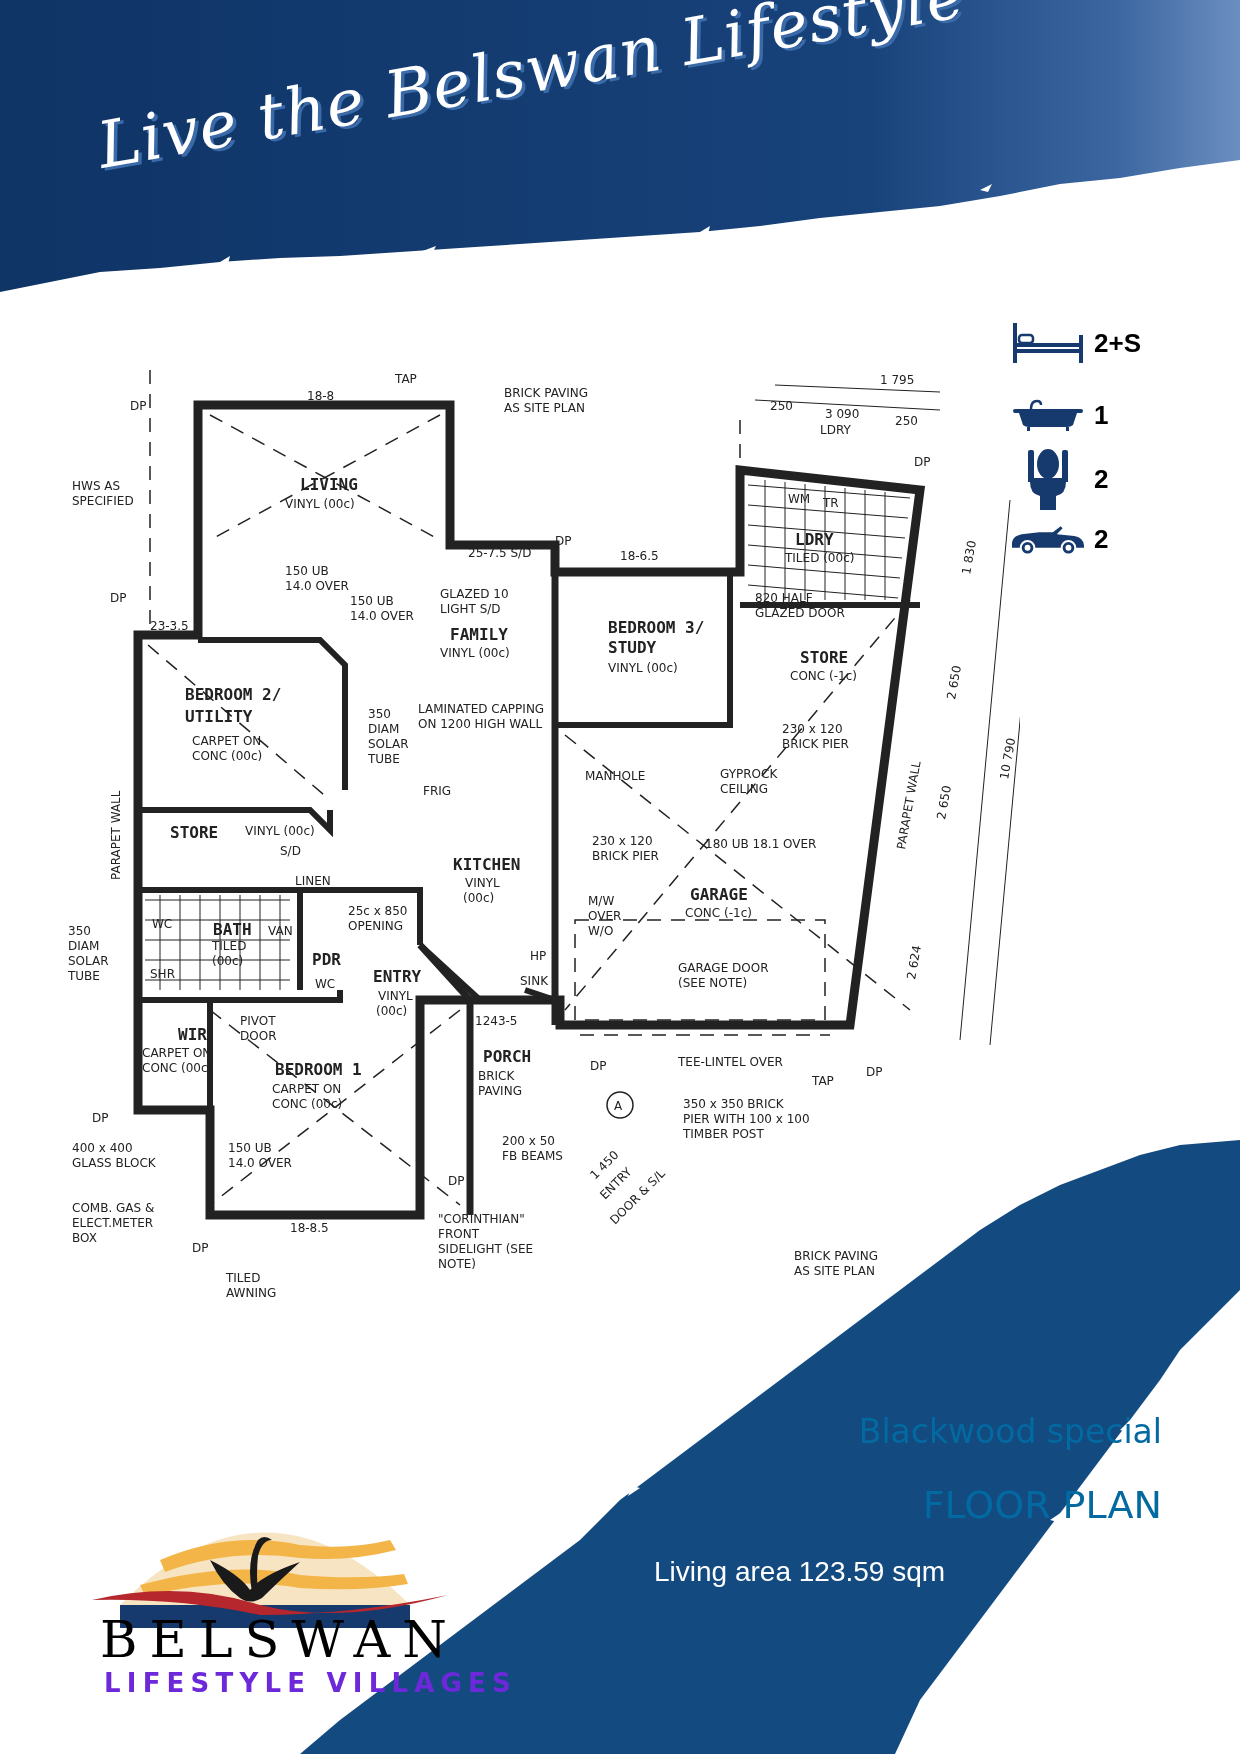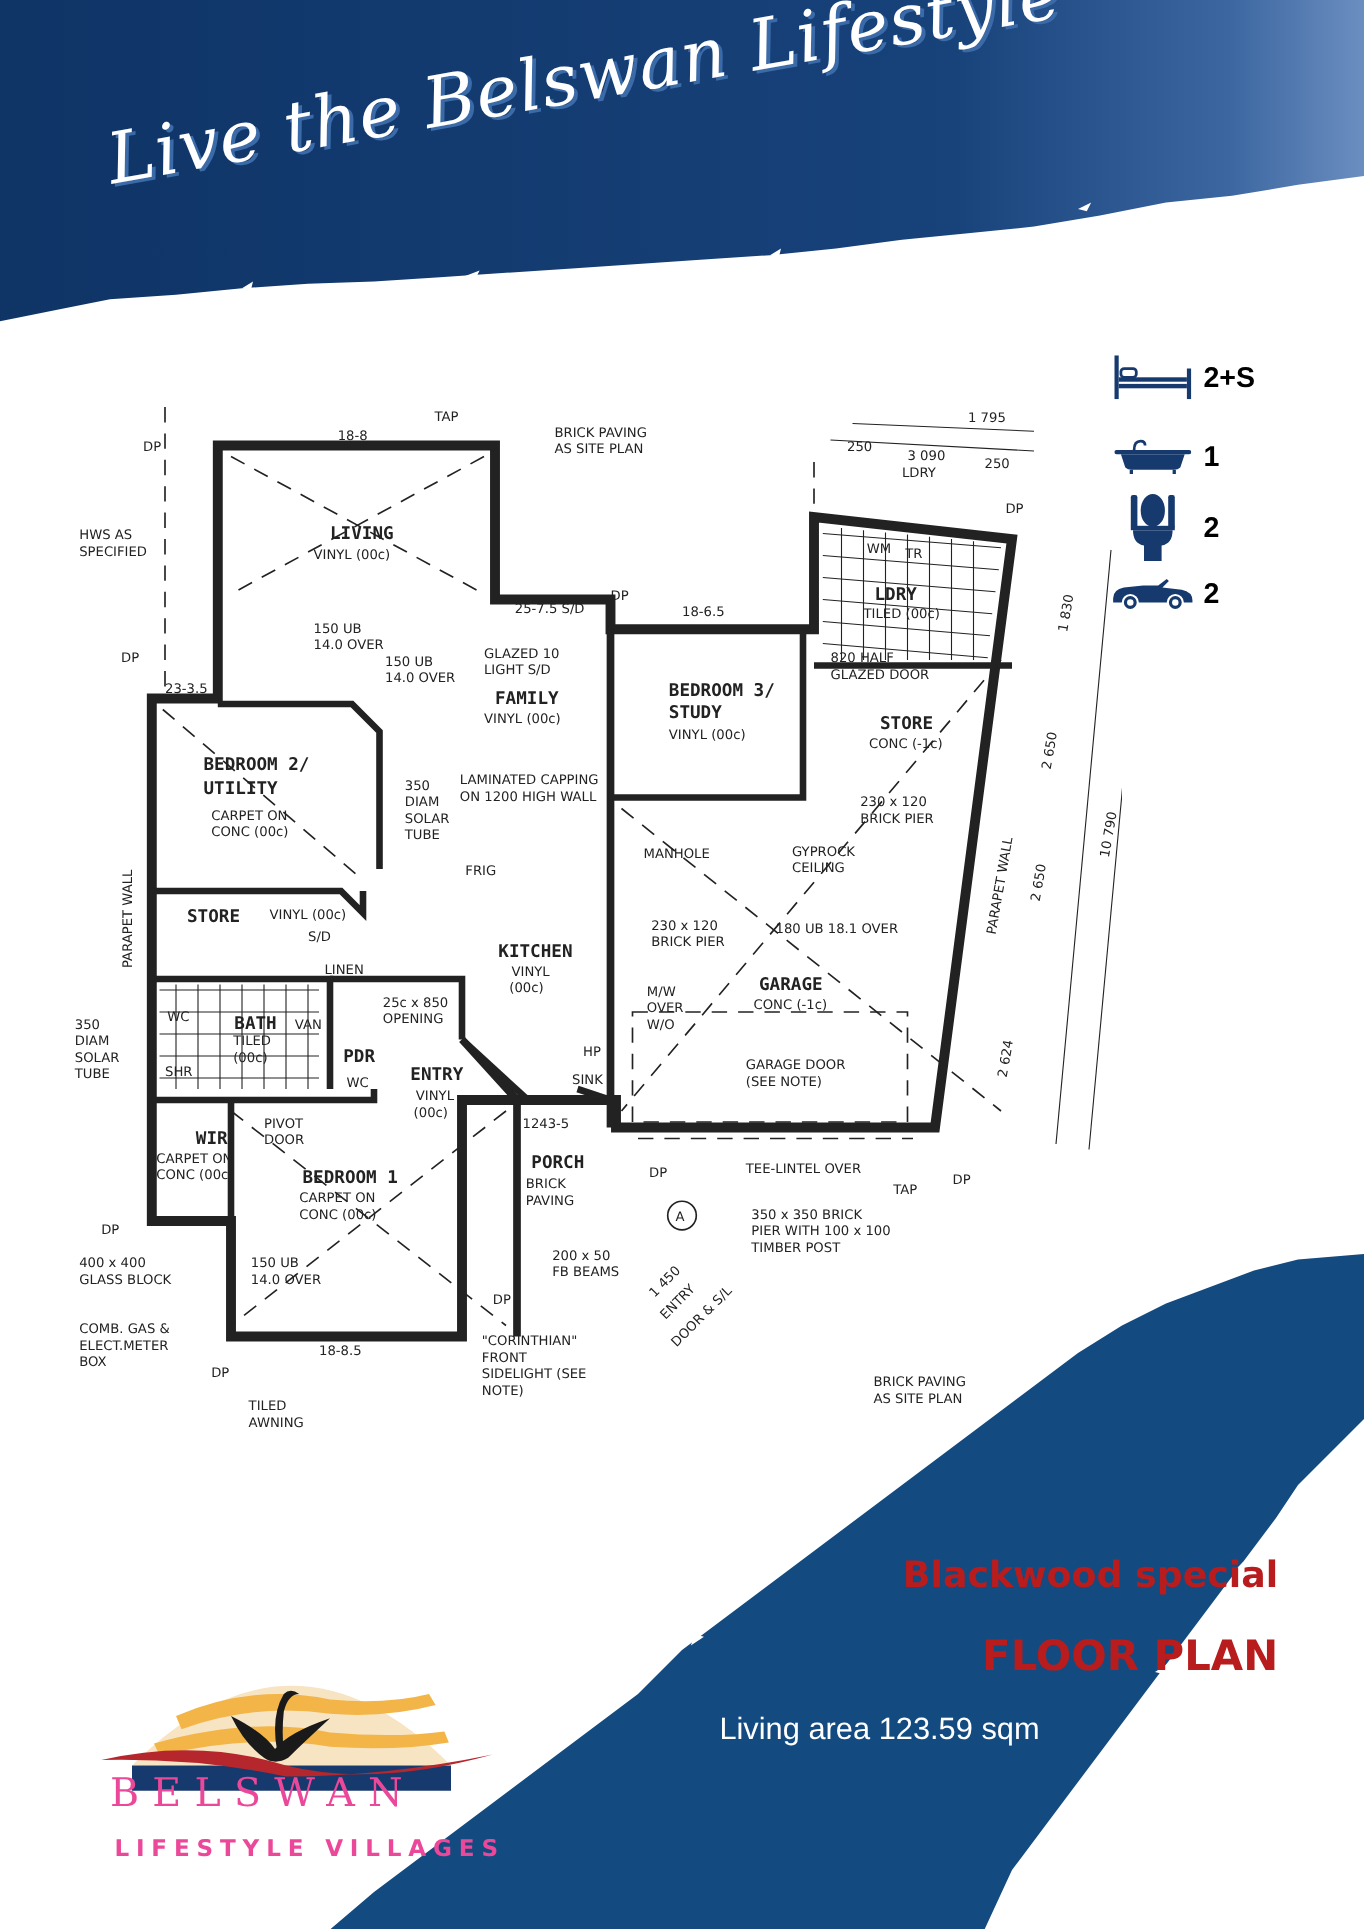--- a/index.html
+++ b/index.html
@@ -14,7 +14,7 @@
   .stat .ic{width:76px;height:56px;display:flex;align-items:center;justify-content:center;}
   .stat .val{font-family:"Liberation Sans",sans-serif;font-weight:bold;font-size:26px;color:#000;margin-left:8px;text-align:right;}
   #plan{position:absolute;left:60px;top:360px;width:960px;height:940px;}
-  .title-block{position:absolute;right:78px;text-align:left;color:#b91c1c;font-family:"DejaVu Sans",sans-serif;font-weight:bold;}
+  .title-block{position:absolute;right:78px;text-align:left;color:#0369a1;font-family:"DejaVu Sans",sans-serif;font-weight:normal;}
   #t-name{top:1412px;font-size:33px;}
   #t-sub{top:1483px;font-size:38px;}
   #t-area{position:absolute;left:654px;top:1556px;color:#fff;font-family:Liberation Sans, sans-serif;font-size:28px;}

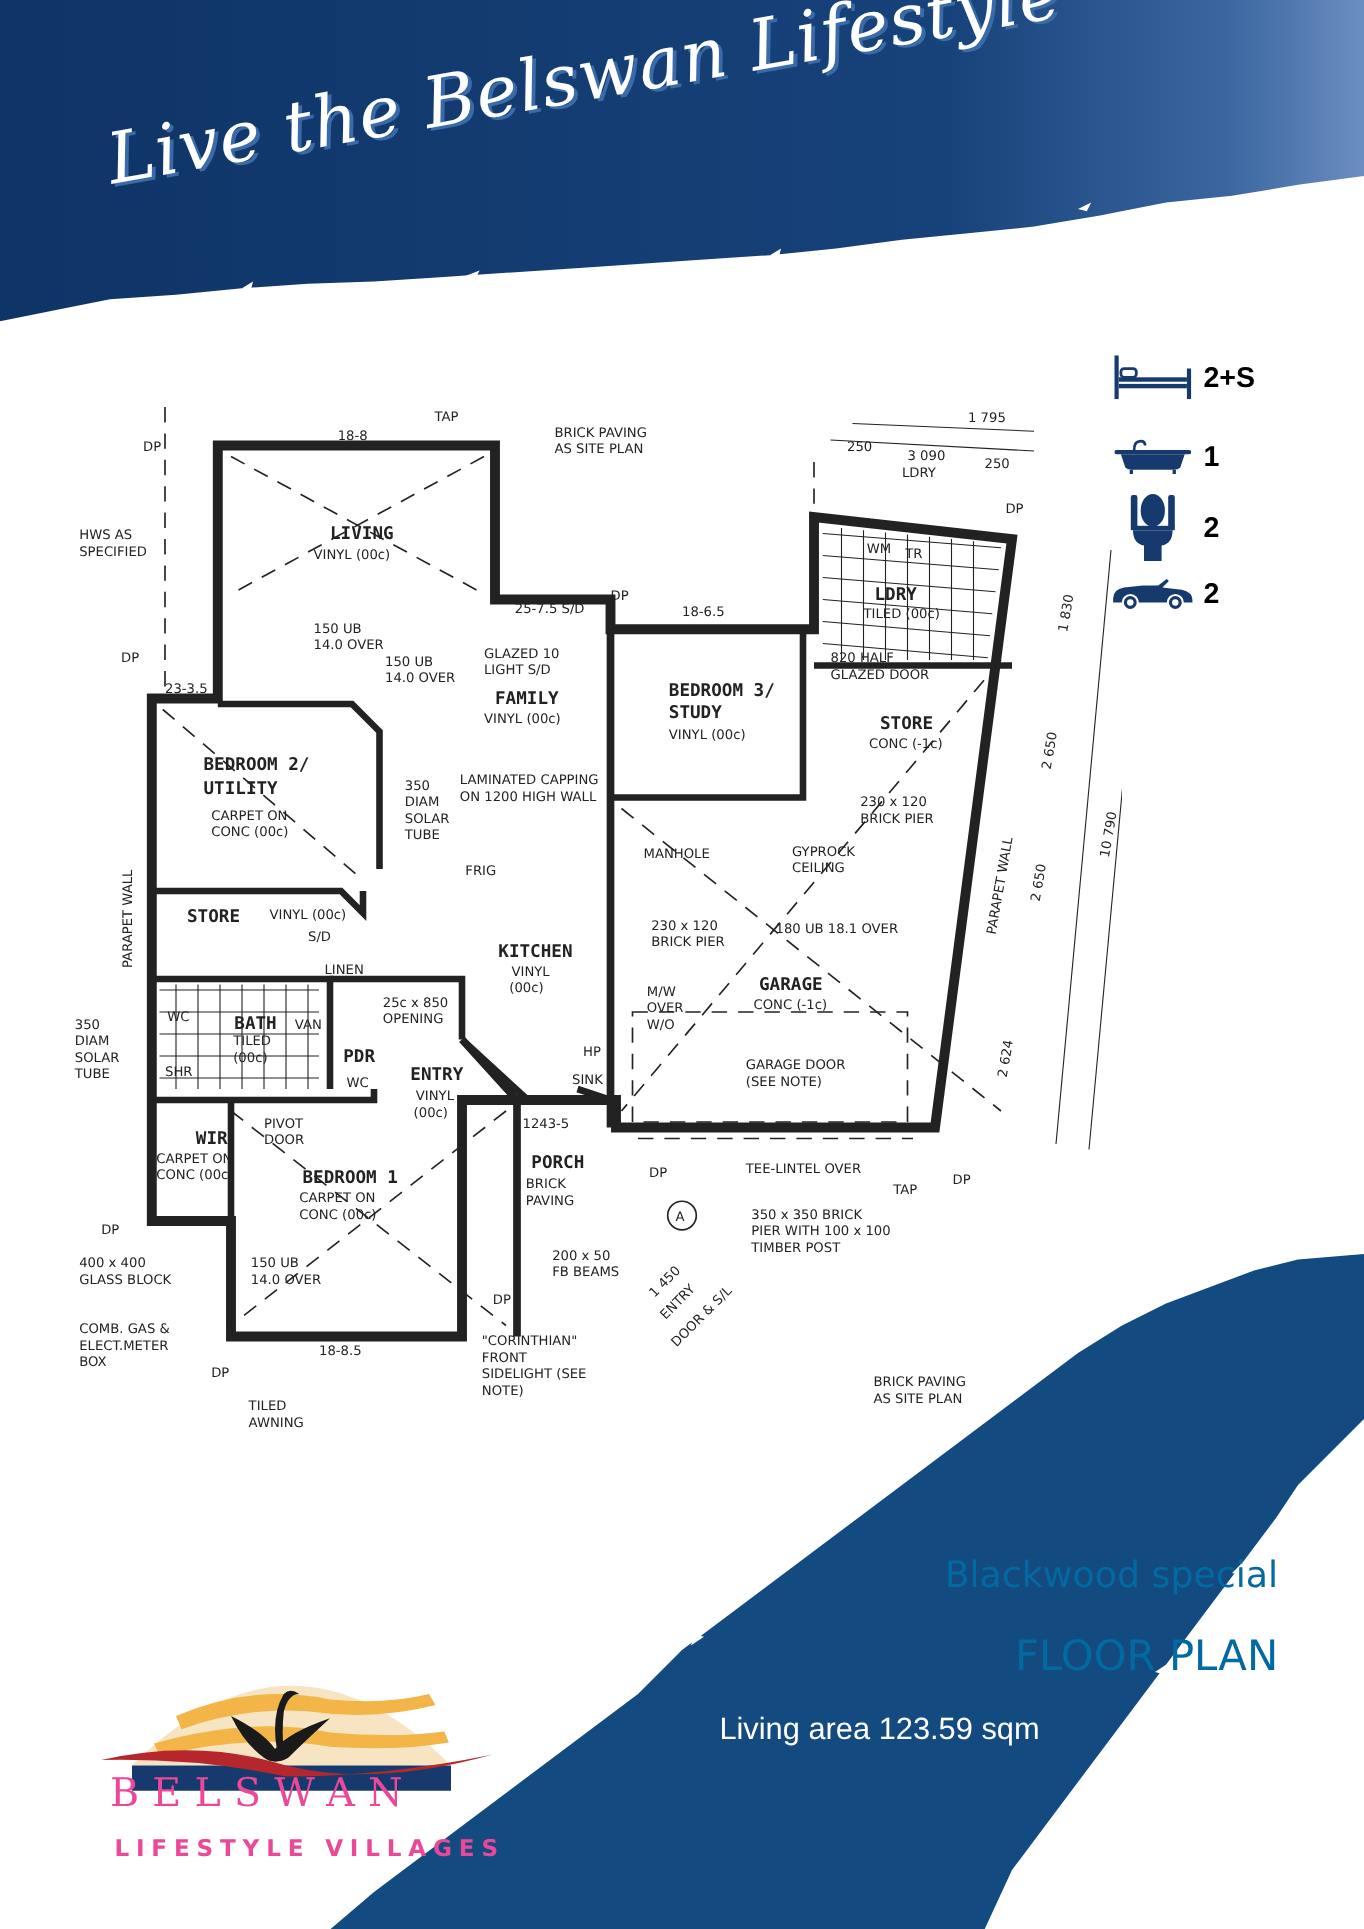--- a/index.html
+++ b/index.html
@@ -19,7 +19,7 @@
   #t-sub{top:1483px;font-size:38px;}
   #t-area{position:absolute;left:654px;top:1556px;color:#fff;font-family:Liberation Sans, sans-serif;font-size:28px;}
   #logo{position:absolute;left:62px;top:1500px;width:400px;height:230px;}
-  #logo-name{position:absolute;left:100px;top:1610px;font-family:"DejaVu Serif",serif;font-size:36px;letter-spacing:12px;color:#ec4899;text-align:center;}
+  #logo-name{position:absolute;left:100px;top:1610px;font-family:"DejaVu Serif",serif;font-size:51px;letter-spacing:12px;color:#000000;text-align:center;}
   #logo-tag{position:absolute;left:104px;top:1668px;font-family:"DejaVu Sans",sans-serif;font-weight:bold;font-size:21px;letter-spacing:6.2px;color:#ec4899;}
   .pl{font-family:"DejaVu Sans",sans-serif;font-size:12px;fill:#222;}
   .rm{font-family:"DejaVu Sans Mono",monospace;font-size:16px;font-weight:bold;fill:#222;}

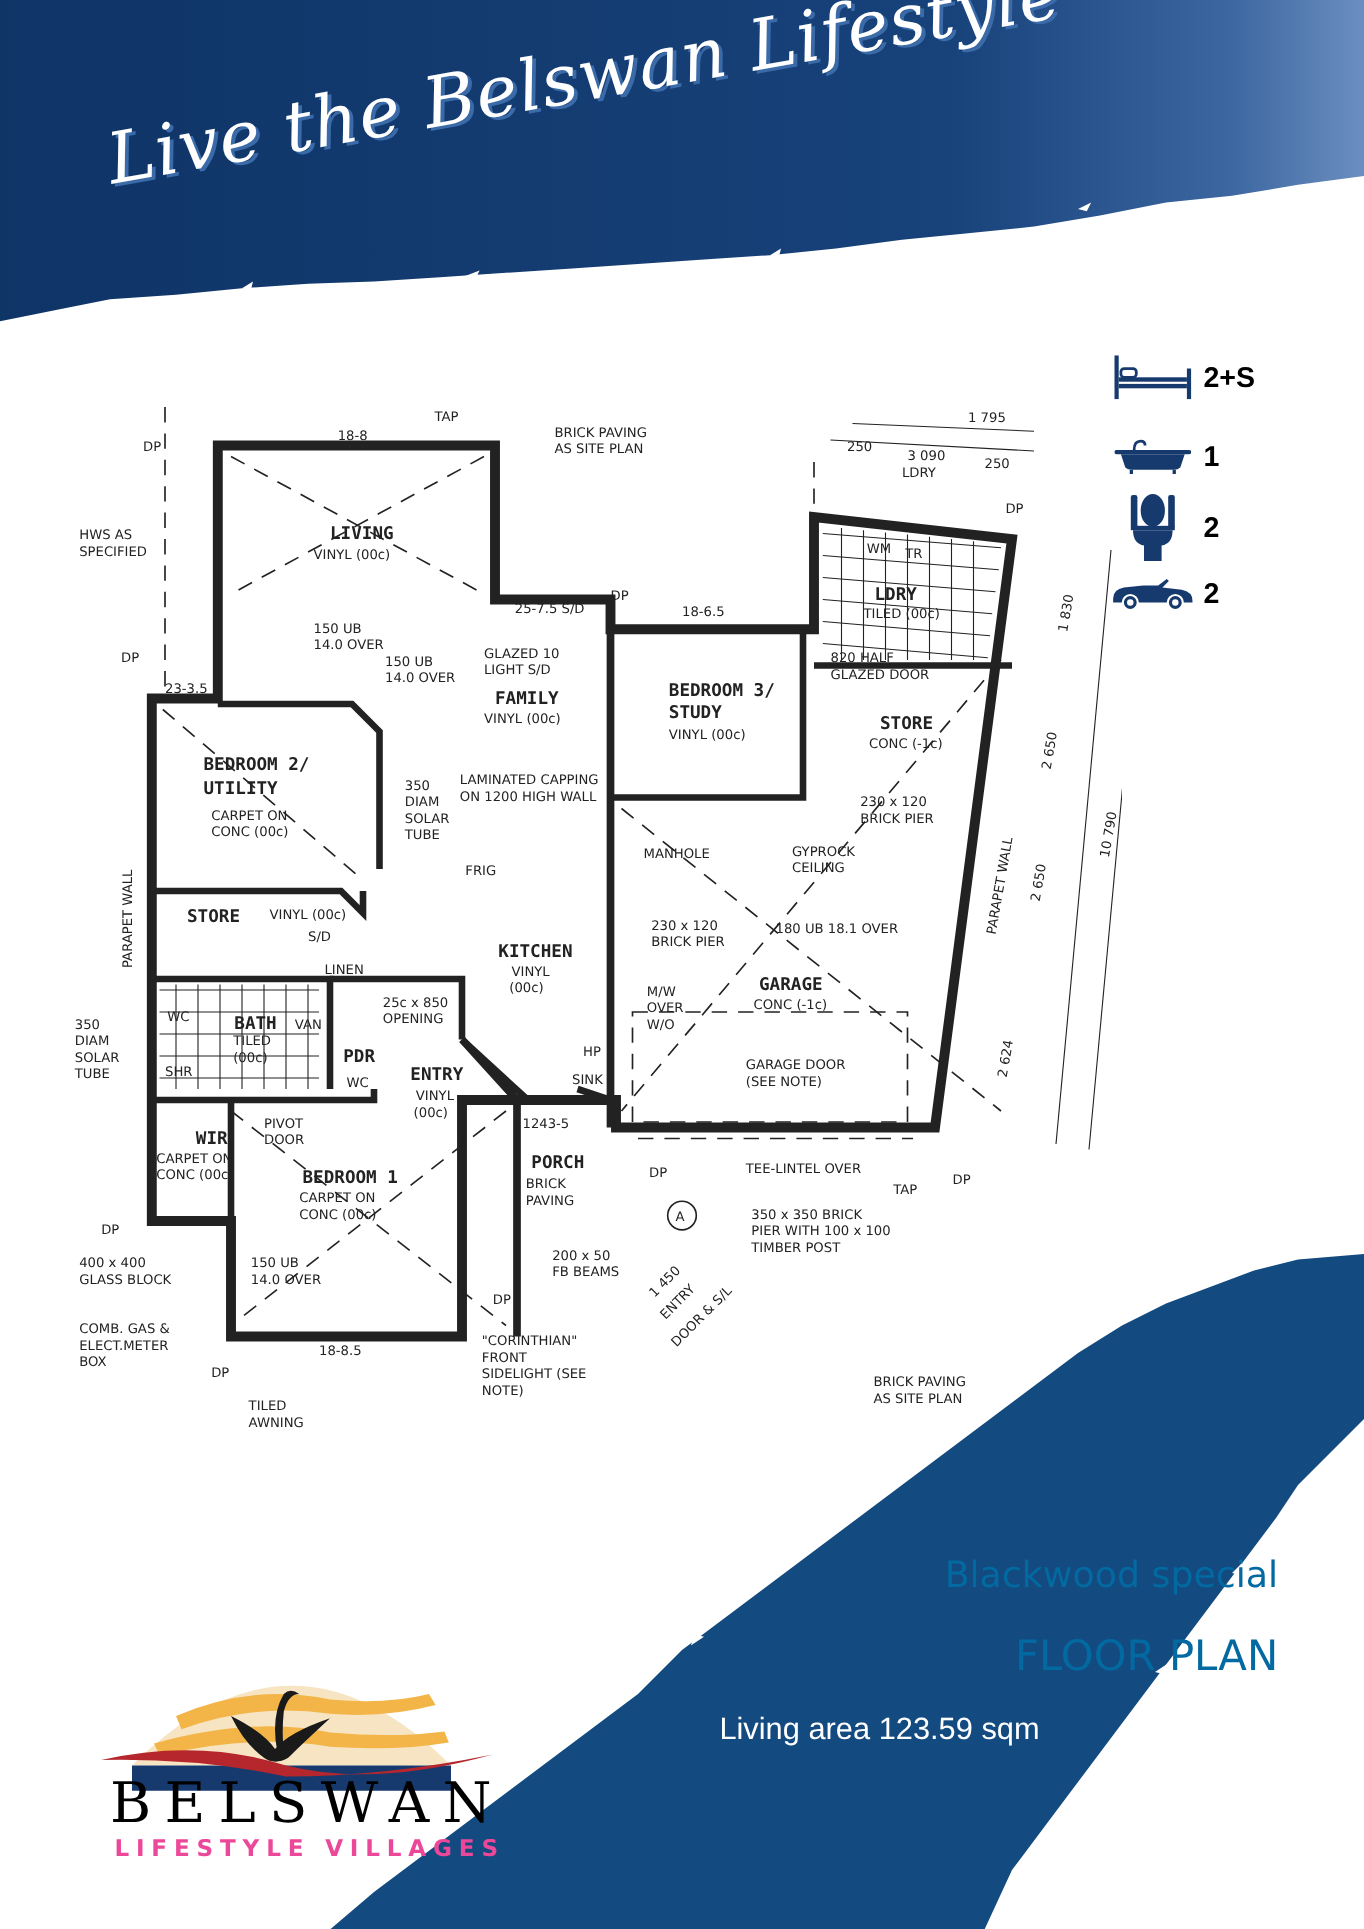--- a/index.html
+++ b/index.html
@@ -20,7 +20,7 @@
   #t-area{position:absolute;left:654px;top:1556px;color:#fff;font-family:Liberation Sans, sans-serif;font-size:28px;}
   #logo{position:absolute;left:62px;top:1500px;width:400px;height:230px;}
   #logo-name{position:absolute;left:100px;top:1610px;font-family:"DejaVu Serif",serif;font-size:51px;letter-spacing:12px;color:#000000;text-align:center;}
-  #logo-tag{position:absolute;left:104px;top:1668px;font-family:"DejaVu Sans",sans-serif;font-weight:bold;font-size:21px;letter-spacing:6.2px;color:#ec4899;}
+  #logo-tag{position:absolute;left:104px;top:1668px;font-family:"DejaVu Sans",sans-serif;font-weight:bold;font-size:26px;letter-spacing:6.2px;color:#6d28d9;}
   .pl{font-family:"DejaVu Sans",sans-serif;font-size:12px;fill:#222;}
   .rm{font-family:"DejaVu Sans Mono",monospace;font-size:16px;font-weight:bold;fill:#222;}
 </style>

